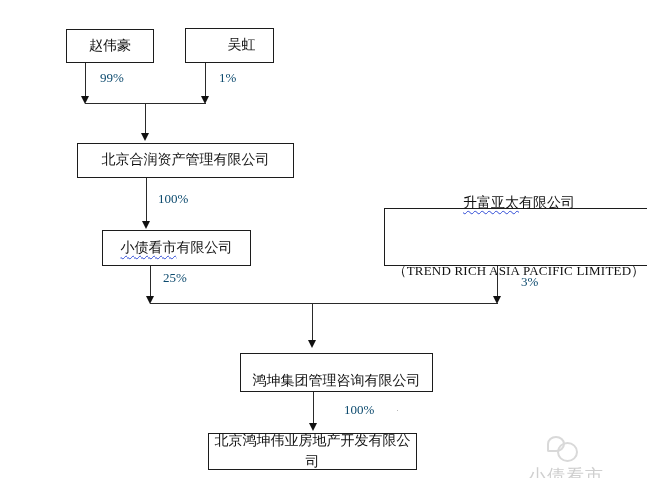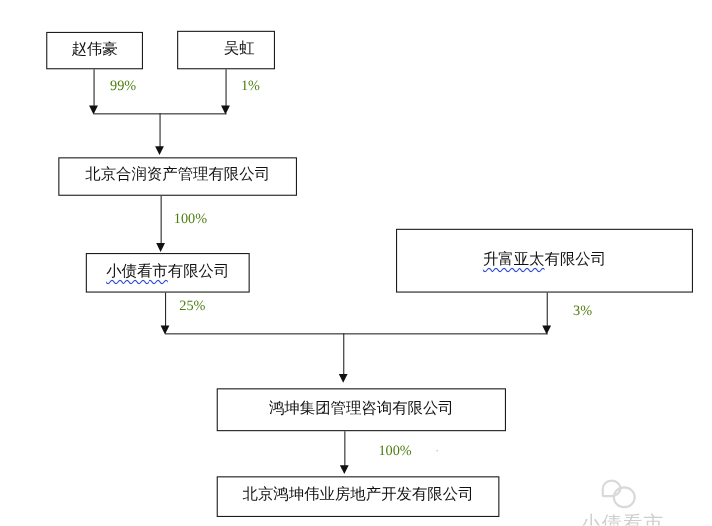--- a/index.html
+++ b/index.html
@@ -23,6 +23,7 @@
     line-height:1.45;
     text-align:center;
     box-sizing:border-box;
+    margin-left:24px;
   }
   .node .en{font-size:13px;letter-spacing:0.2px;}
   .wavy{

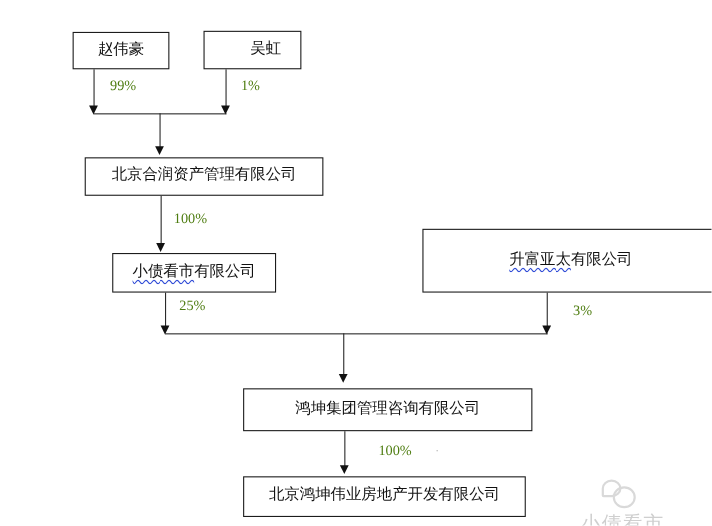--- a/index.html
+++ b/index.html
@@ -45,7 +45,7 @@
   .pct{
     position:absolute;
     font-size:13px;
-    color:#4d7c0f;
+    color:#0c4a6e;
     white-space:nowrap;
   }
   .stray{

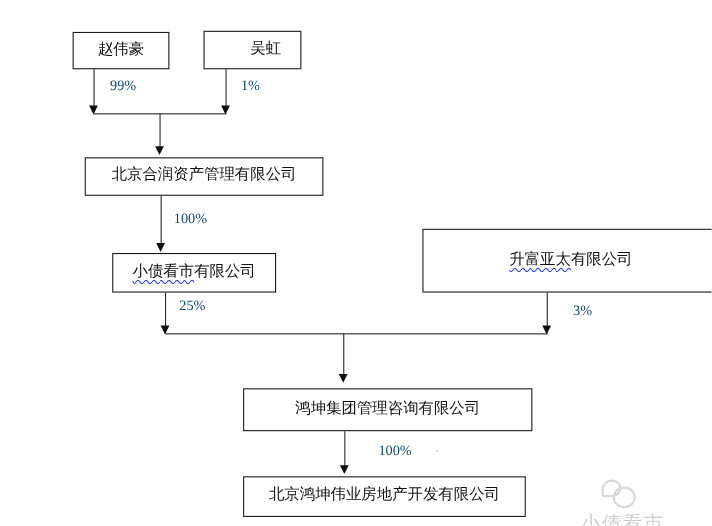--- a/index.html
+++ b/index.html
@@ -118,6 +118,7 @@
 
   <div class="node" style="left:360px;top:208px;width:270px;height:58px;gap:48px;">
     <span><span class="wavy">升富亚太</span><span>有限公司</span></span>
+    <span class="en">（TREND RICH ASIA PACIFIC LIMITED）</span>
   </div>
 
   <div class="vline" style="left:150px;top:266px;height:31px;"></div>

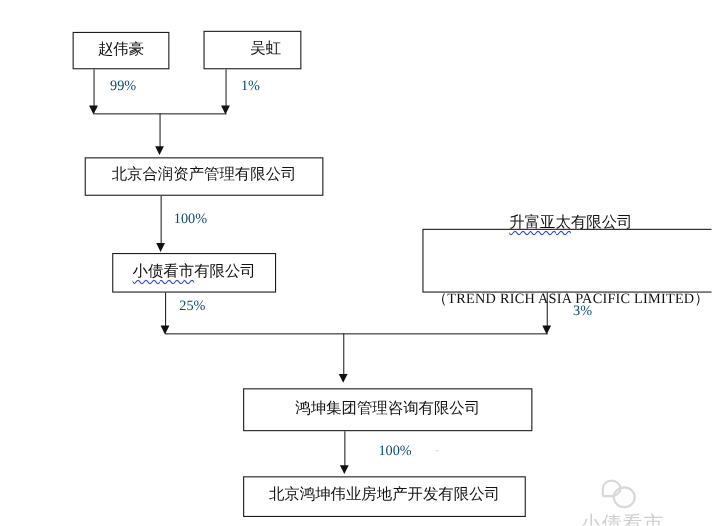--- a/index.html
+++ b/index.html
@@ -132,7 +132,7 @@
   <div class="pct" style="left:163px;top:270px;">25%</div>
   <div class="pct" style="left:521px;top:274px;">3%</div>
 
-  <div class="node" style="left:197px;top:353px;width:263px;height:39px;">
+  <div class="node" style="left:216px;top:353px;width:193px;height:39px;justify-content:flex-end;">
     <span>鸿坤集团管理咨询有限公司</span>
   </div>
 

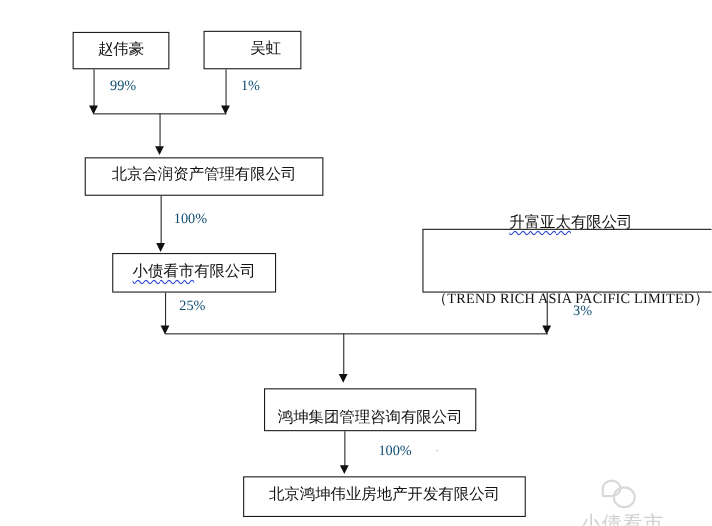--- a/index.html
+++ b/index.html
@@ -141,7 +141,7 @@
   <div class="pct" style="left:344px;top:402px;">100%</div>
   <div class="stray" style="left:396px;top:405px;">·</div>
 
-  <div class="node" style="left:197px;top:433px;width:257px;height:37px;">
+  <div class="node" style="left:184px;top:433px;width:209px;height:37px;">
     <span>北京鸿坤伟业房地产开发有限公司</span>
   </div>
 

